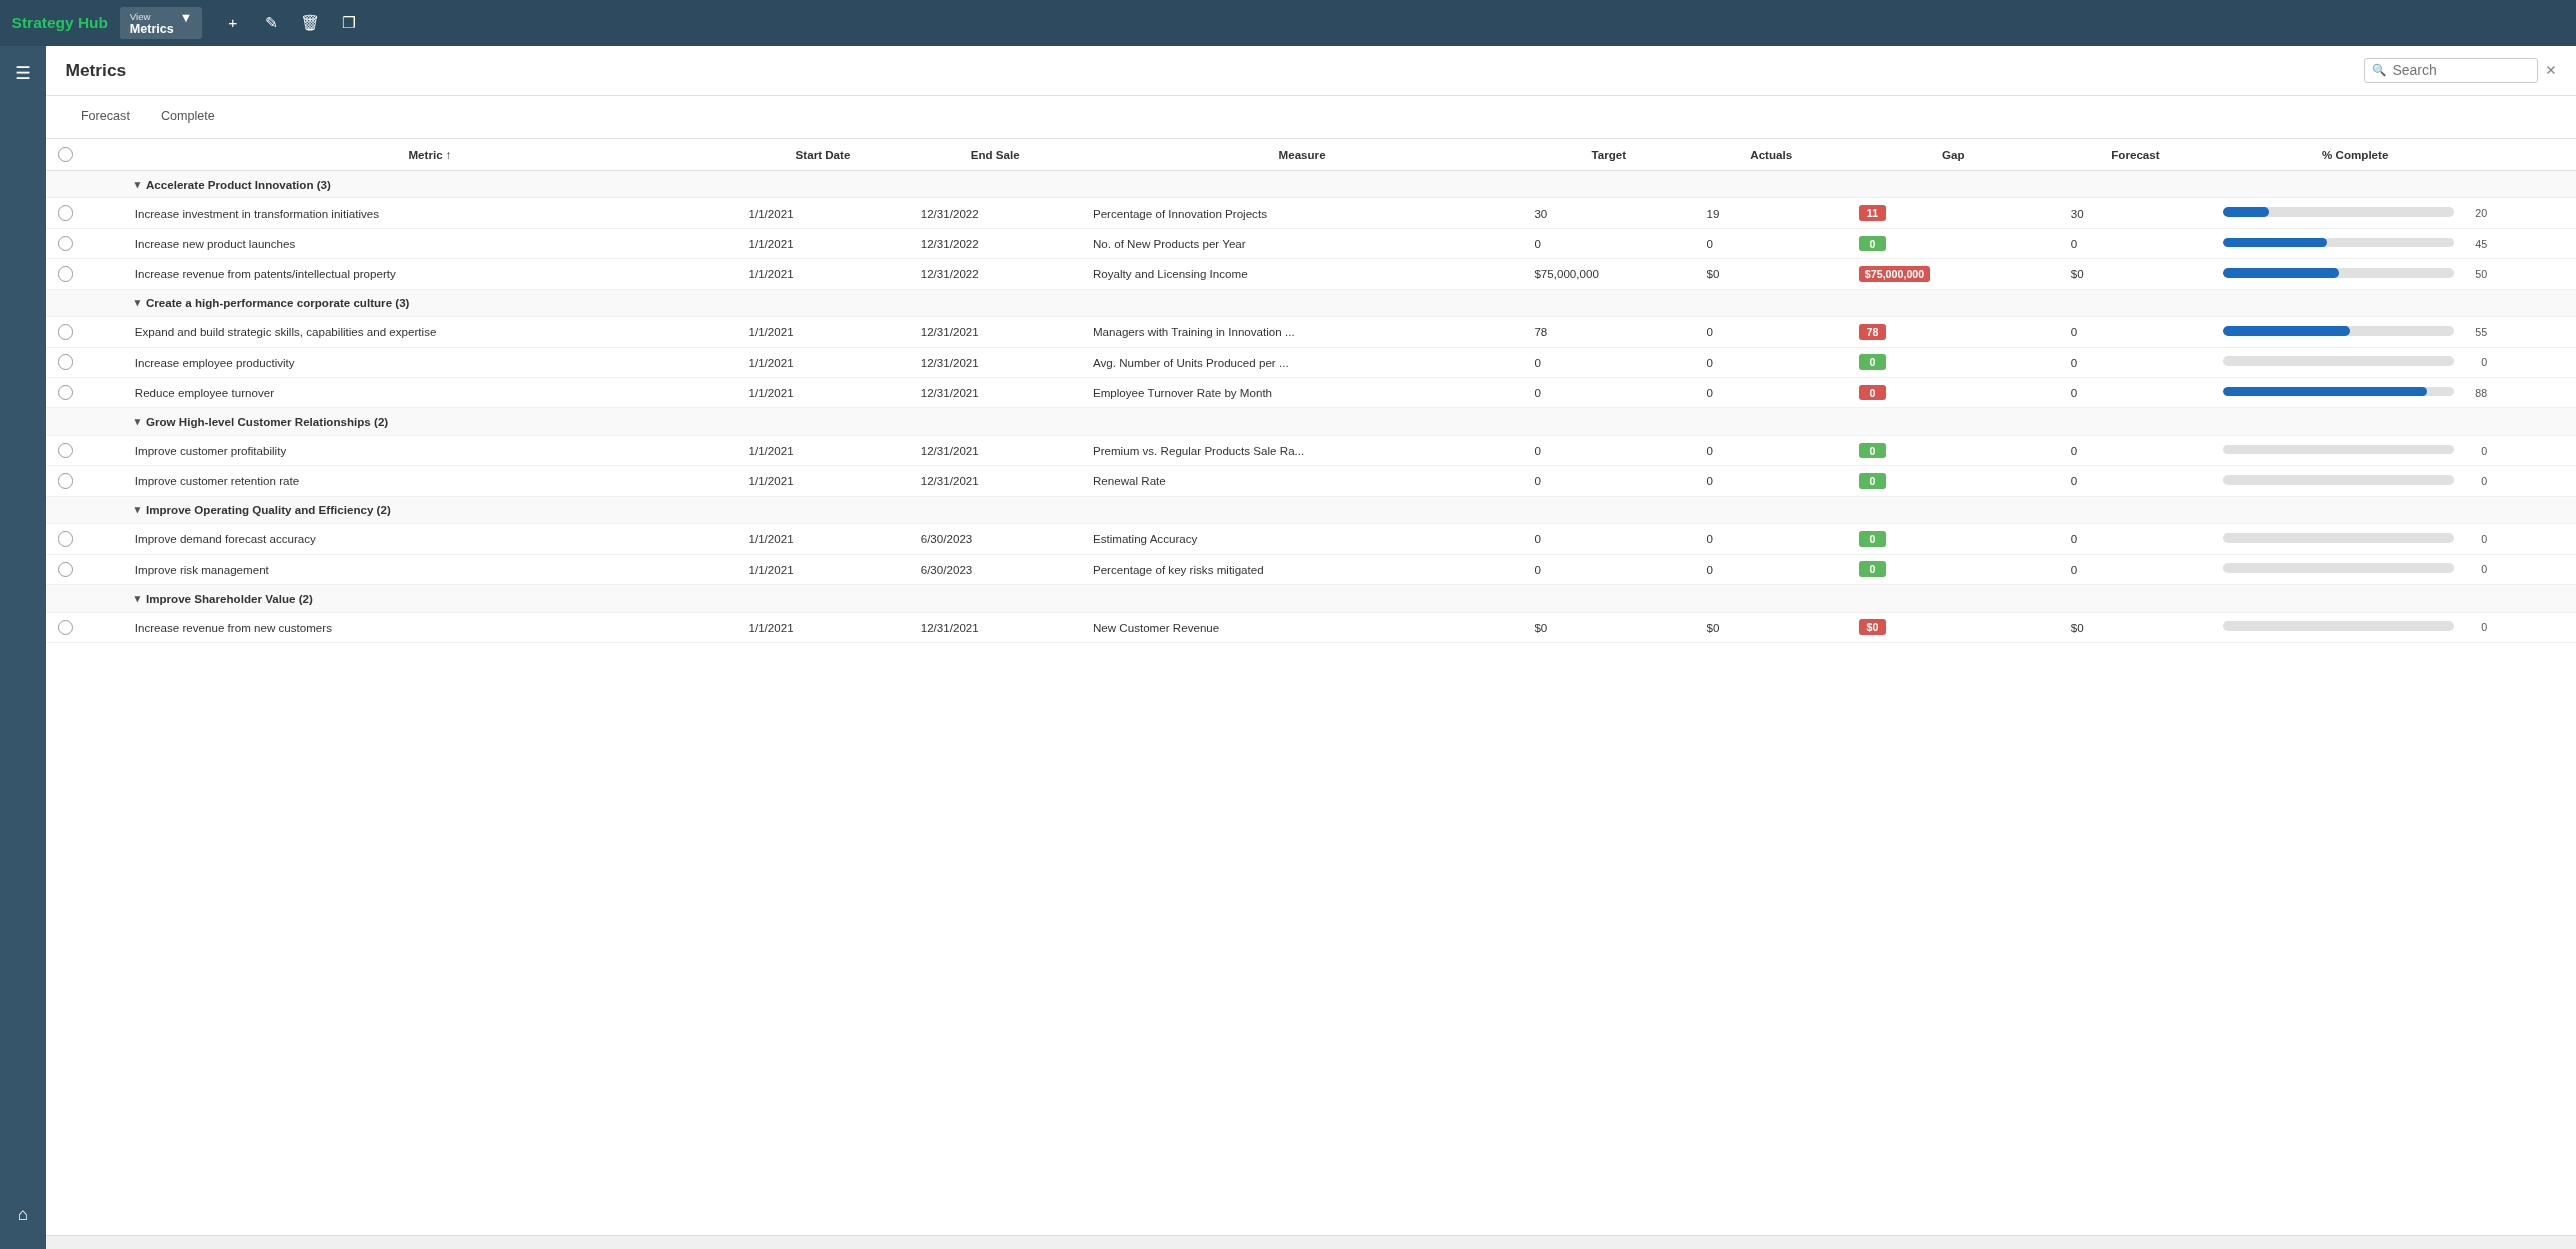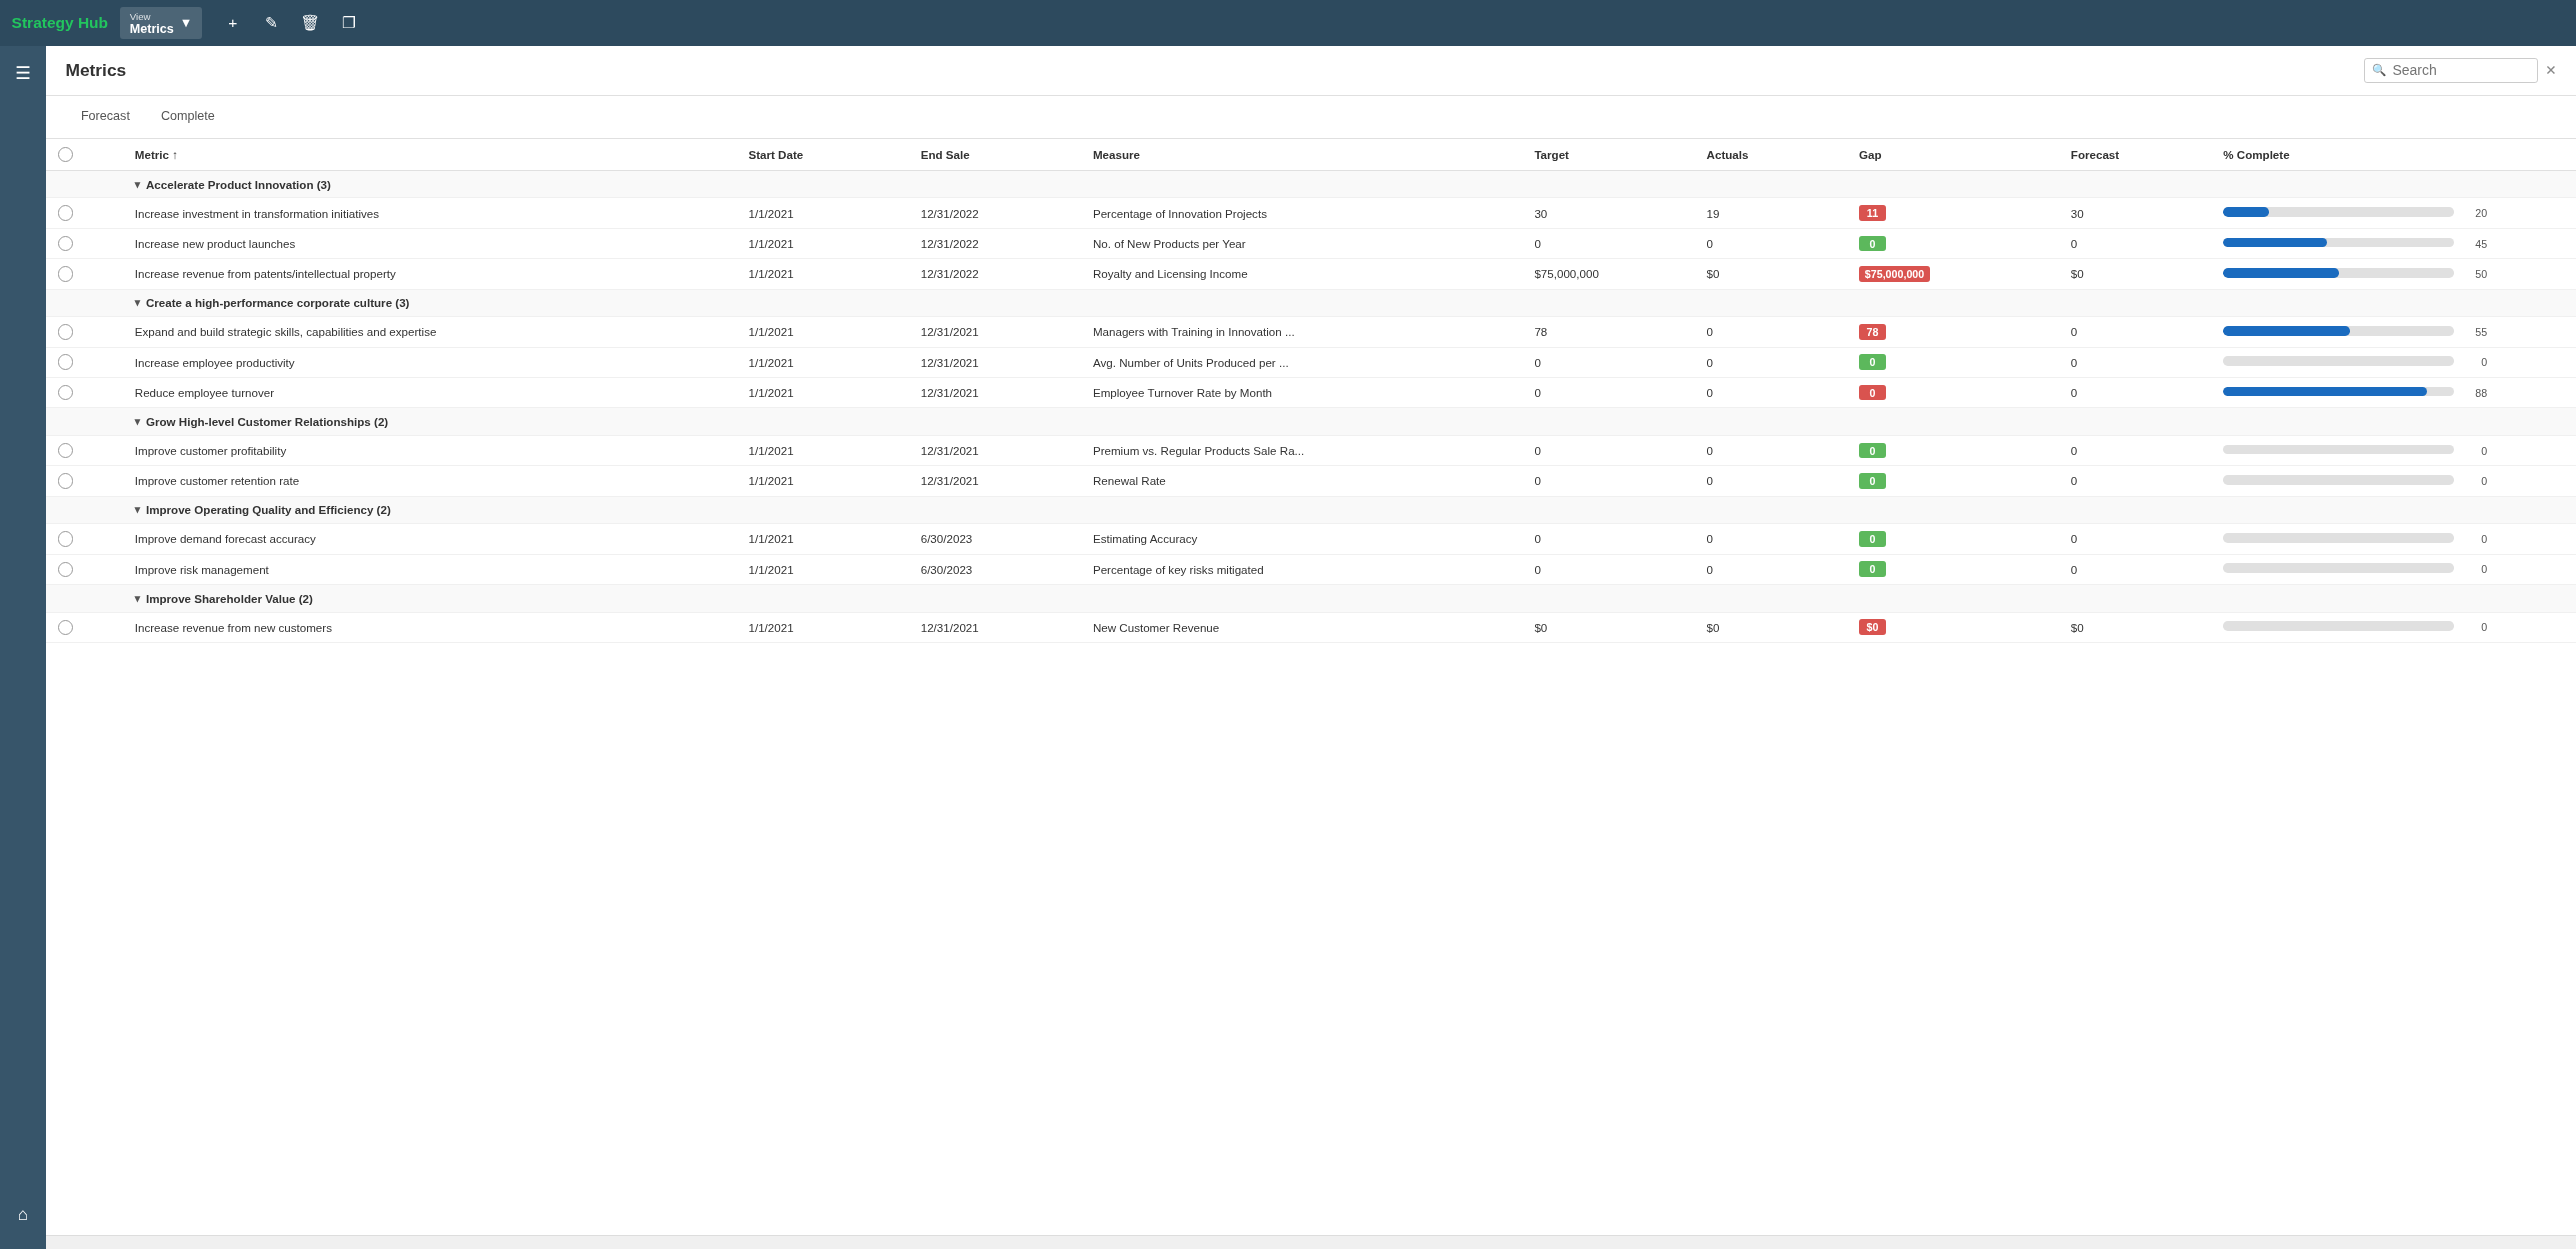--- a/index.html
+++ b/index.html
@@ -23,7 +23,6 @@
     }
     .top-nav .nav-dropdown {
       display: flex;
-      align-items: center;
       background: rgba(255,255,255,0.15);
       border-radius: 2.9px;
       padding: 3.9px 9.7px;

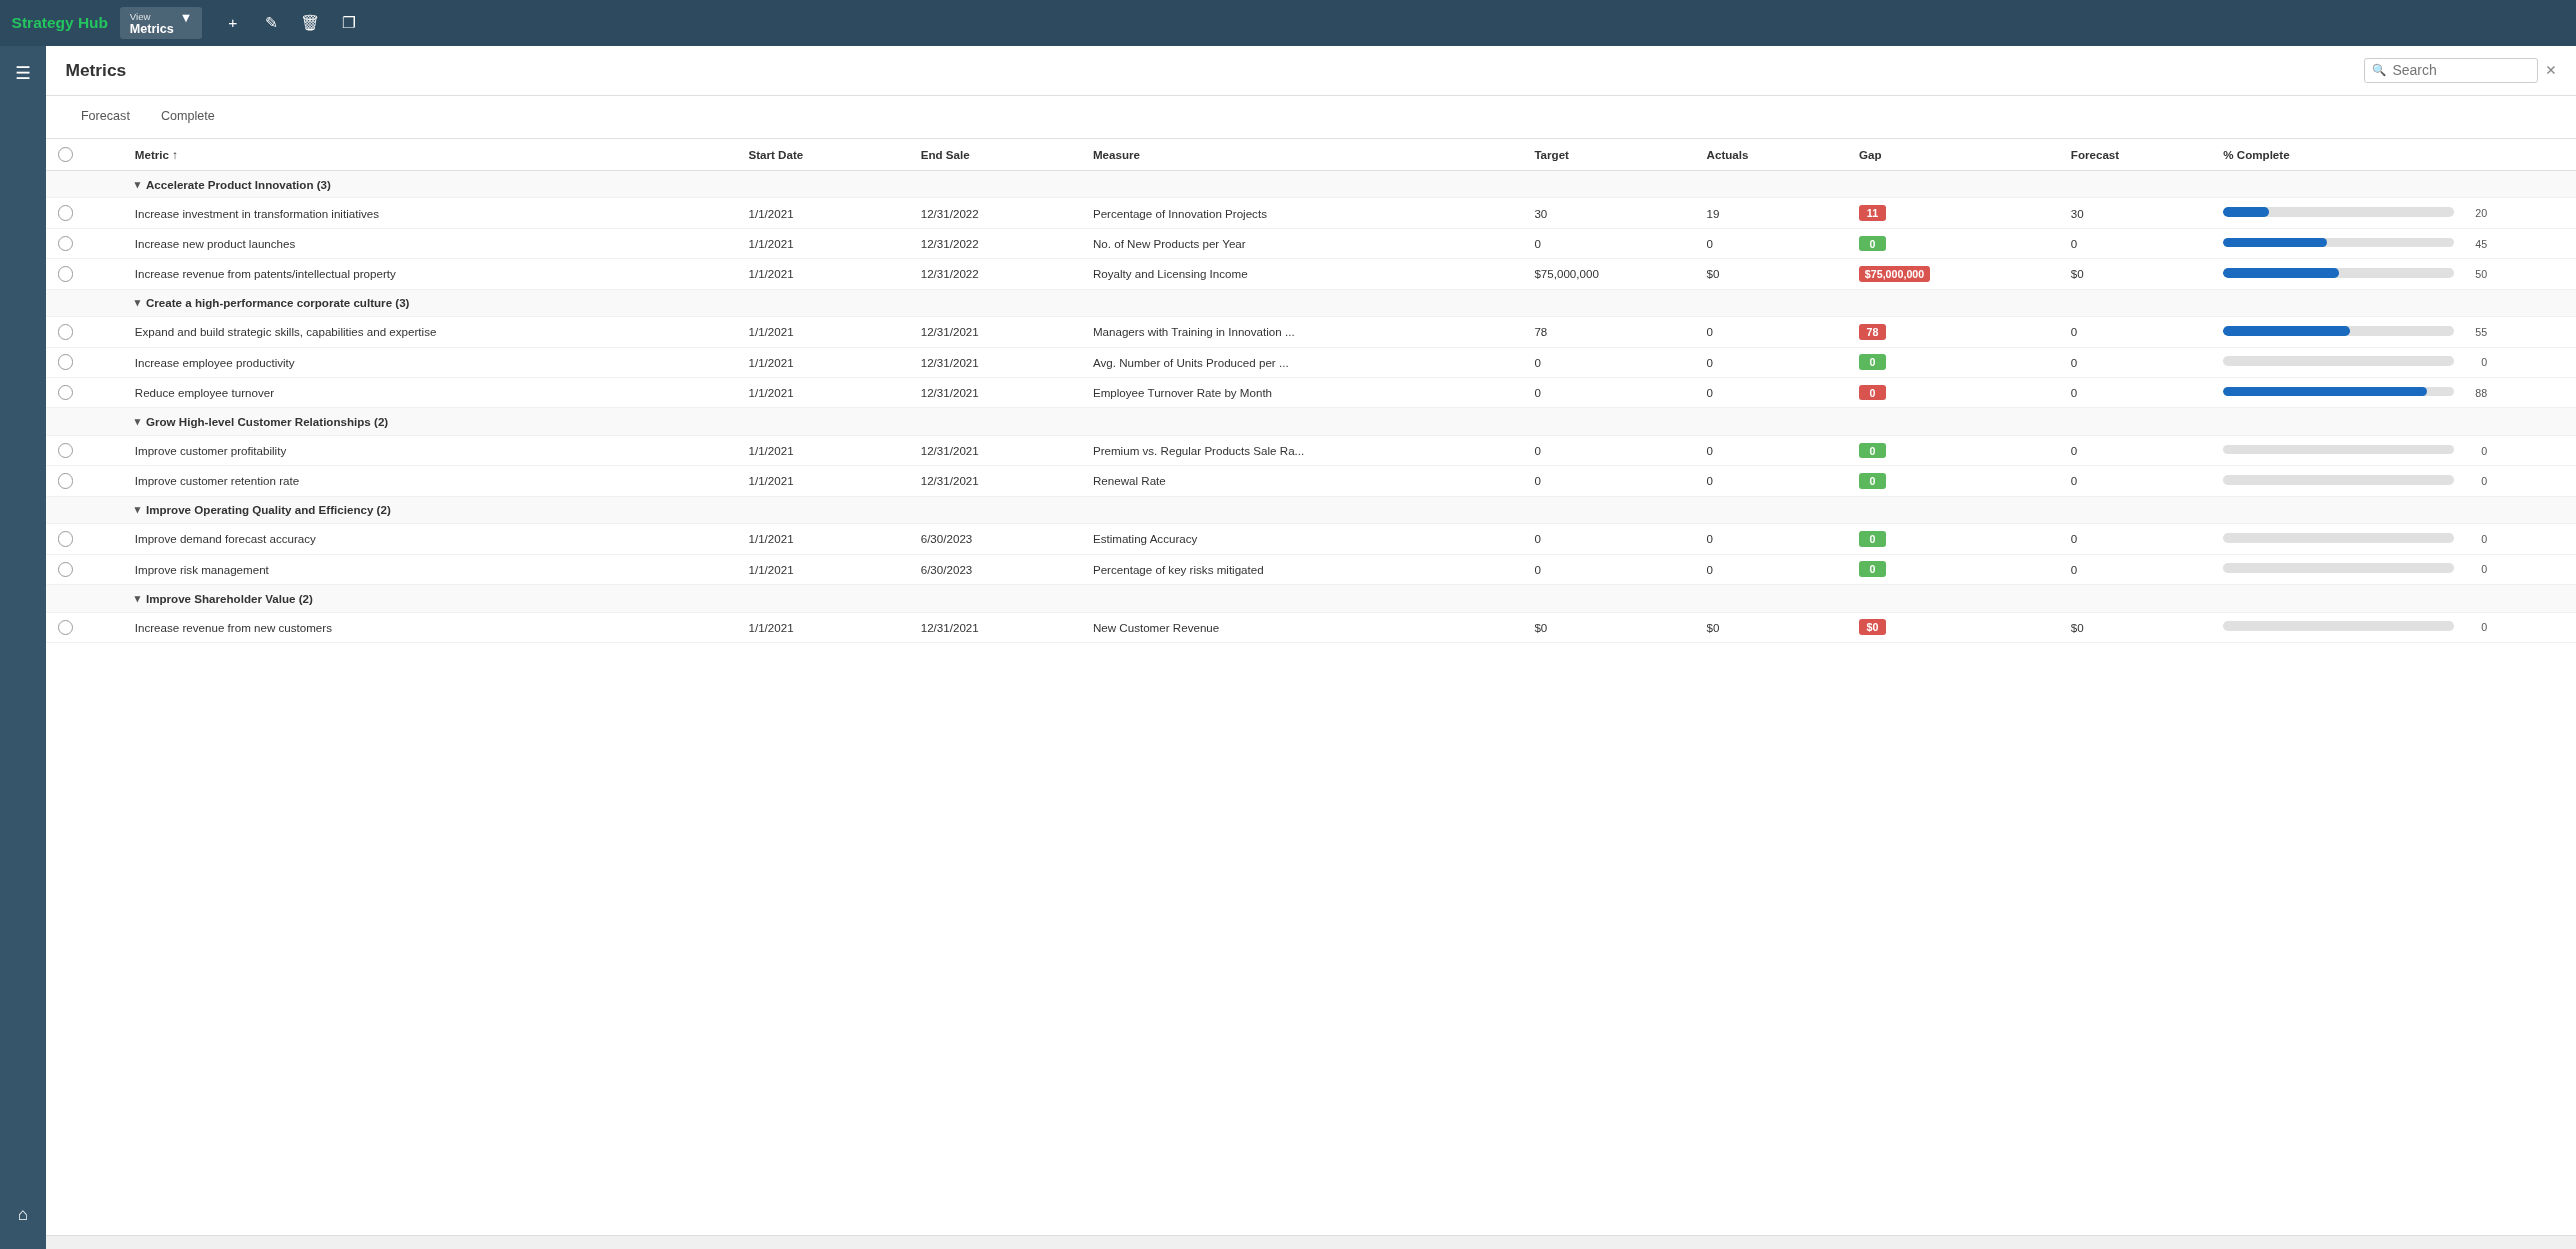--- a/index.html
+++ b/index.html
@@ -186,7 +186,7 @@
       background: white;
       border-bottom: 1.9px solid #e0e0e0;
       padding: 7.7px 11.6px;
-      text-align: left;
+      text-align: center;
       font-weight: 600;
       font-size: 11.6px;
       color: #333;

